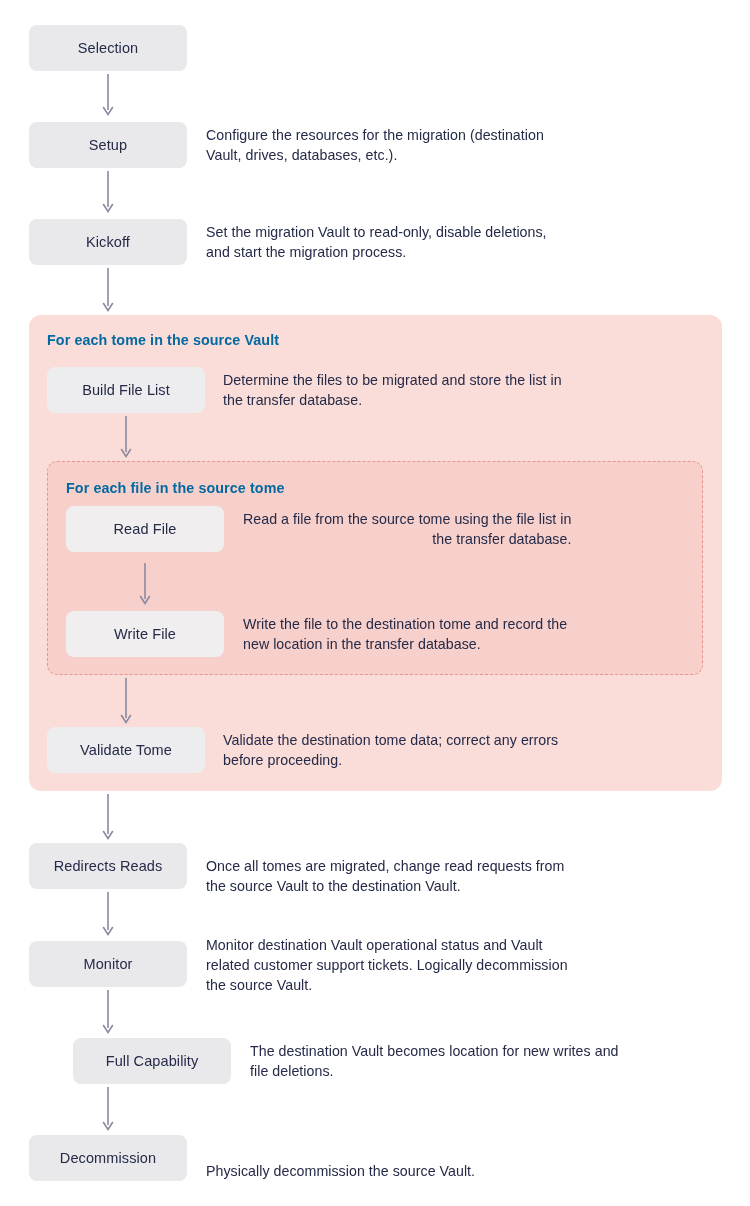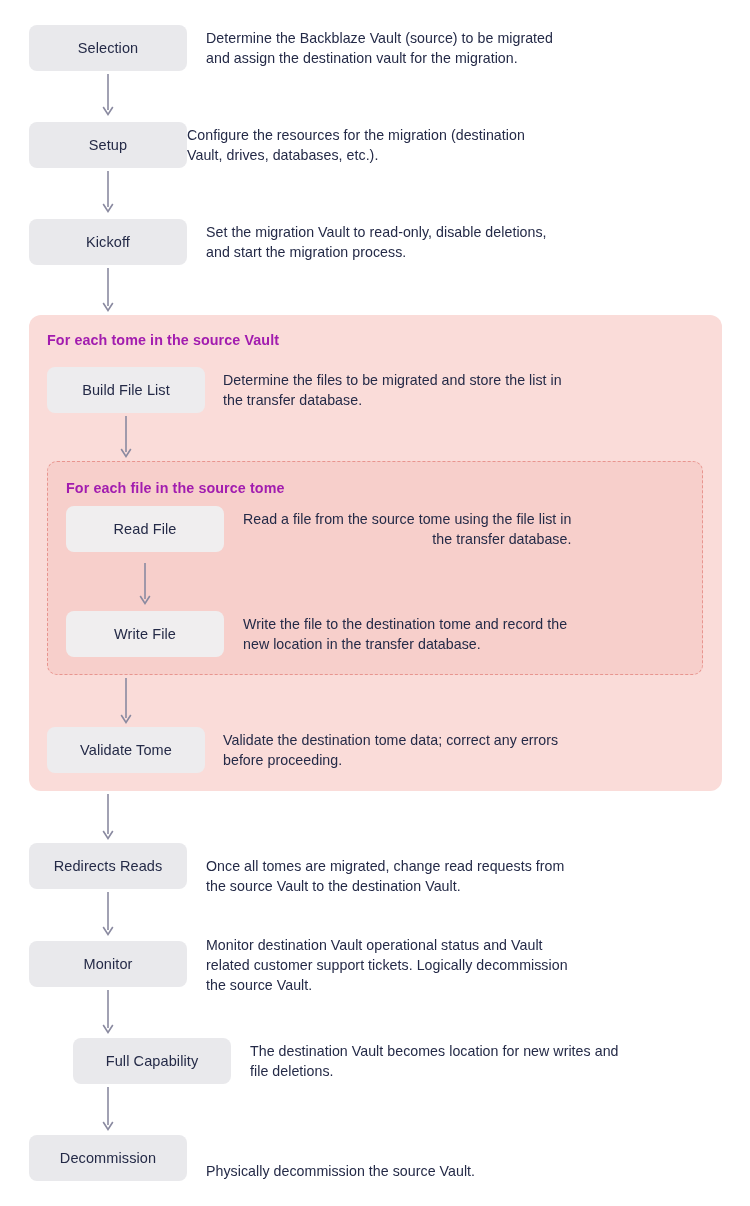--- a/index.html
+++ b/index.html
@@ -96,8 +96,6 @@
 
   <div class="step-row" style="left:29px; top:25px; width:700px;">
     <div class="node">Selection</div>
-    <div class="desc" style="margin-left:19px; margin-top:3px;">Determine the Backblaze Vault (source) to be migrated
-and assign the destination vault for the migration.</div>
   </div>
 
   <div class="arrow" style="left:100px; top:74px;">

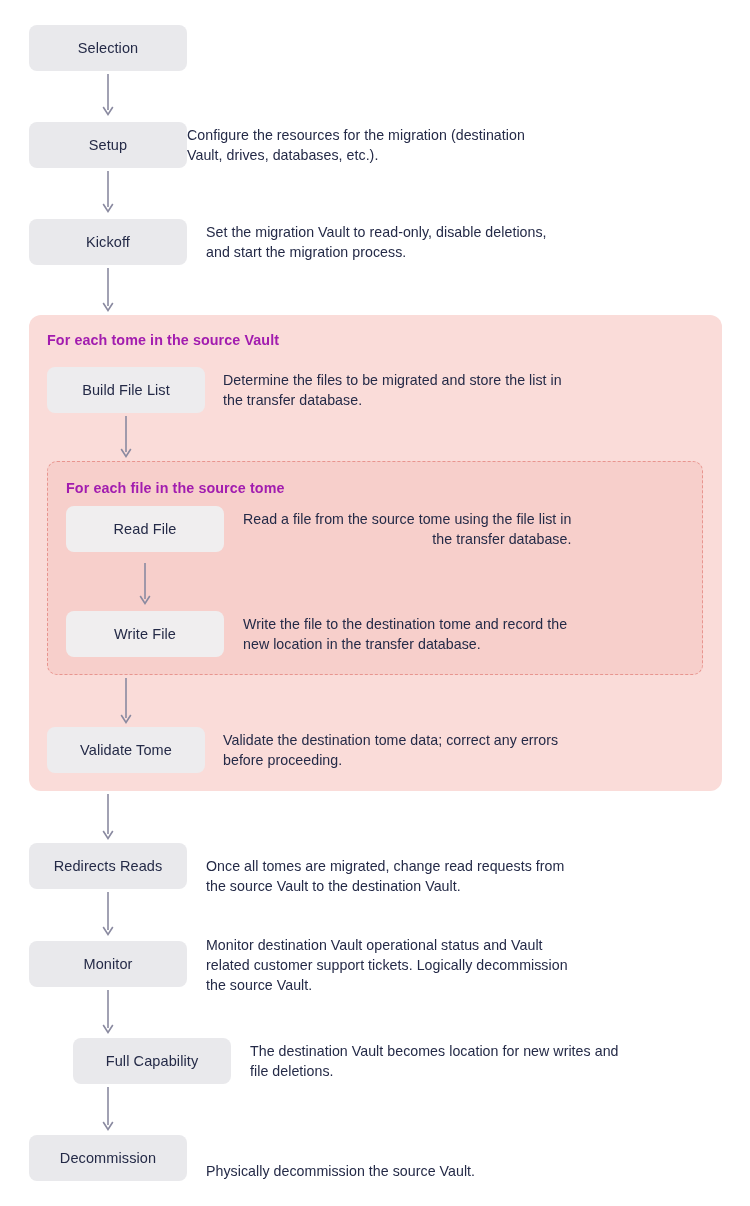--- a/index.html
+++ b/index.html
@@ -107,7 +107,7 @@
 
   <div class="step-row" style="left:29px; top:122px; width:700px;">
     <div class="node">Setup</div>
-    <div class="desc" style="margin-top:3px;">Configure the resources for the migration (destination
+    <div class="desc" style="margin-left:19px; margin-top:3px;">Configure the resources for the migration (destination
 Vault, drives, databases, etc.).</div>
   </div>
 

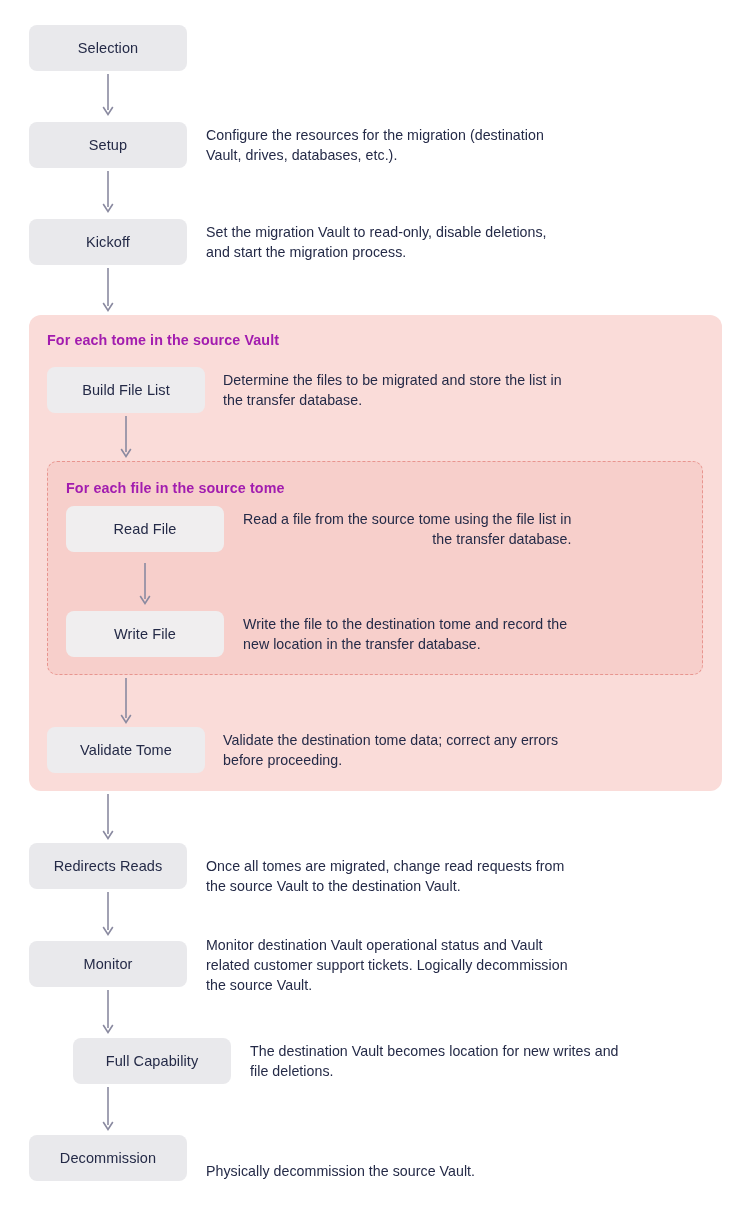--- a/index.html
+++ b/index.html
@@ -85,7 +85,7 @@
     position: absolute;
     font-size: 14.3px;
     font-weight: bold;
-    color: #a21caf;
+    color: #0369a1;
     letter-spacing: 0.1px;
   }
 </style>

